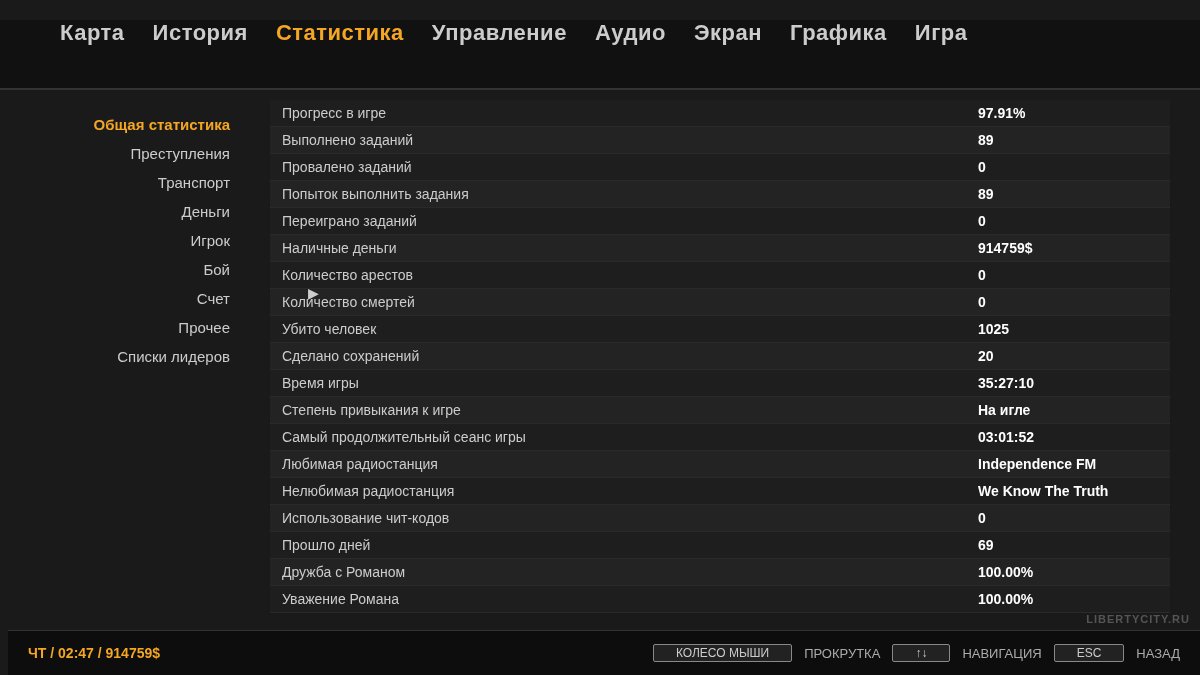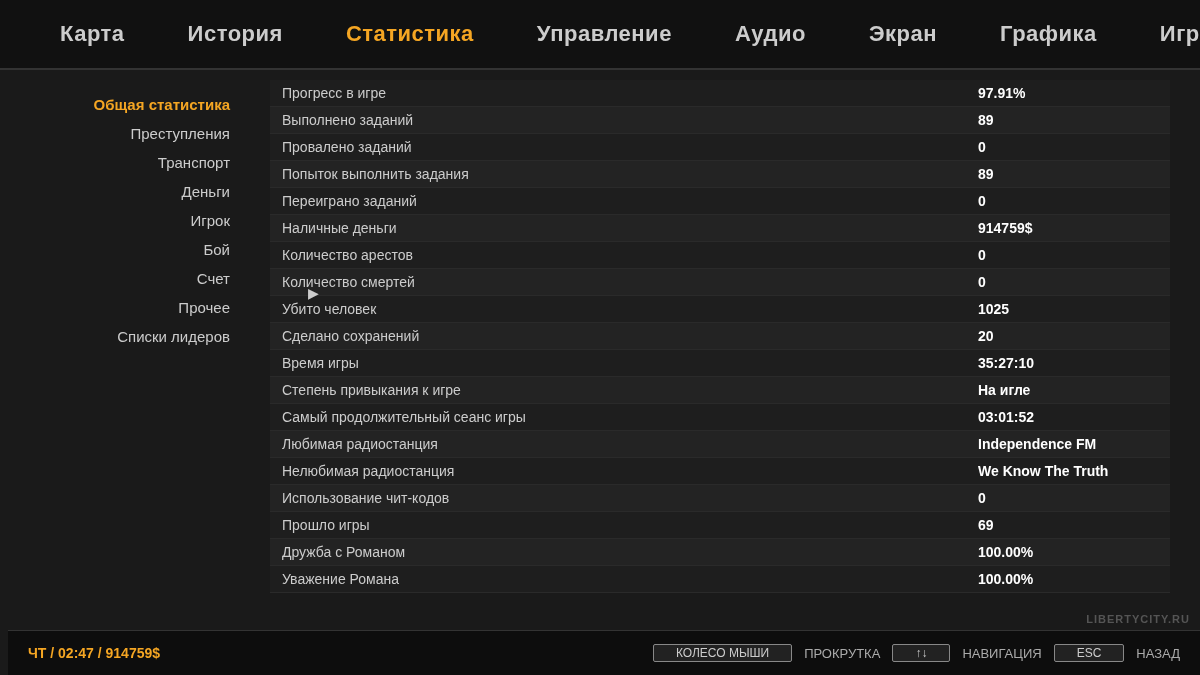--- a/index.html
+++ b/index.html
@@ -16,12 +16,13 @@
     
     .top-nav {
       display: flex;
-      align-items: center;
+      align-items: flex-start;
       padding: 0 60px;
       height: 70px;
       background: #111;
       border-bottom: 2px solid #333;
-      gap: 63px;
+      gap: 28px;
+      margin-top: 20px;
     }
     .nav-item {
       font-size: 22px;

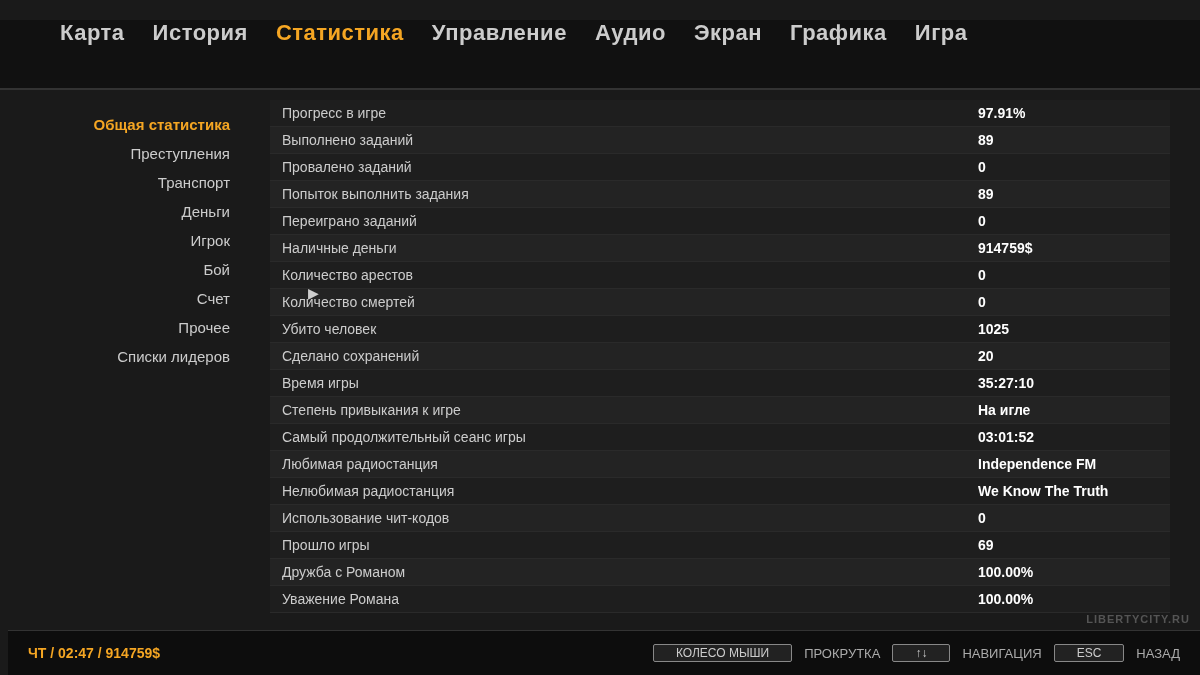--- a/index.html
+++ b/index.html
@@ -243,7 +243,7 @@
         <span class="stat-value">0</span>
       </div>
       <div class="stat-row">
-        <span class="stat-label">Прошло игры</span>
+        <span class="stat-label">Прошло дней</span>
         <span class="stat-value">69</span>
       </div>
       <div class="stat-row">

